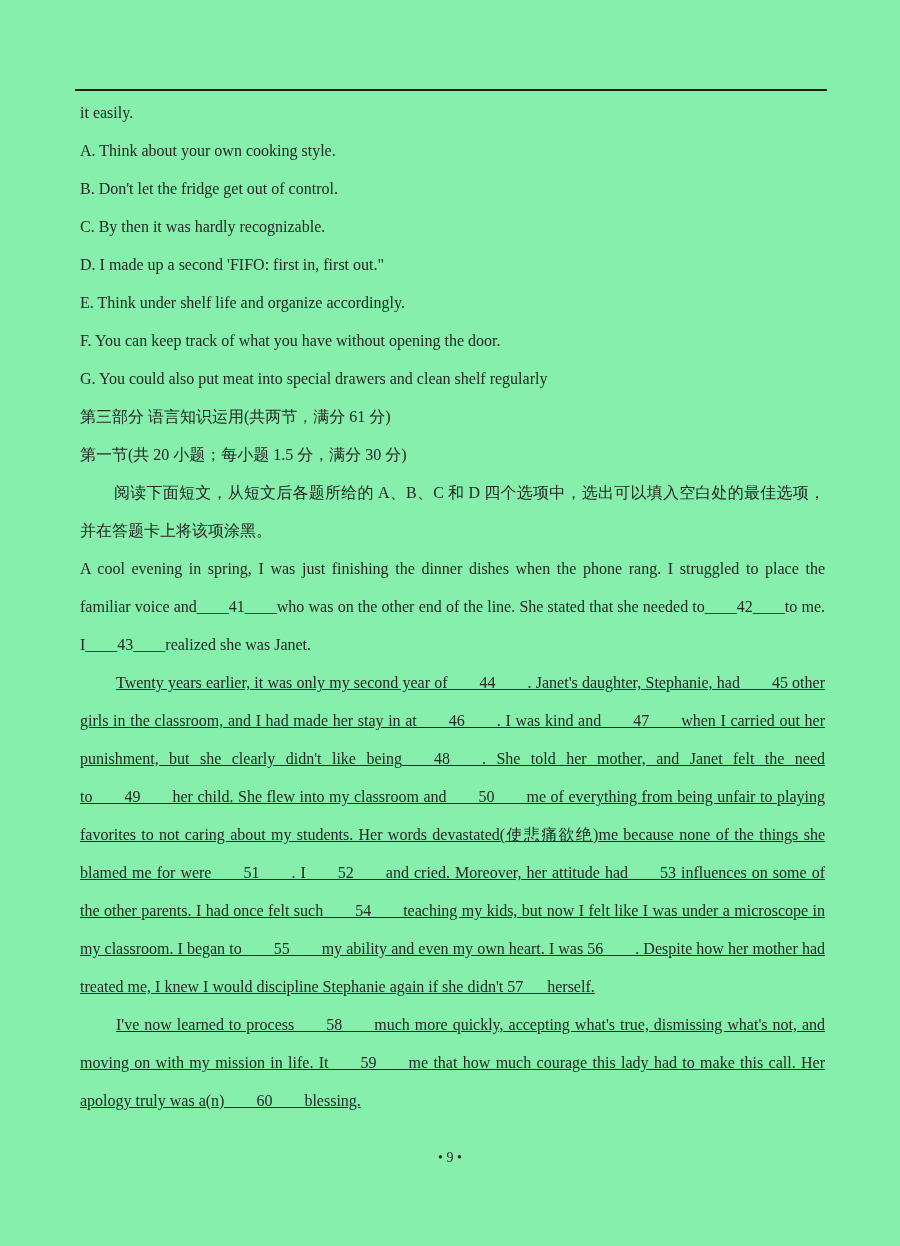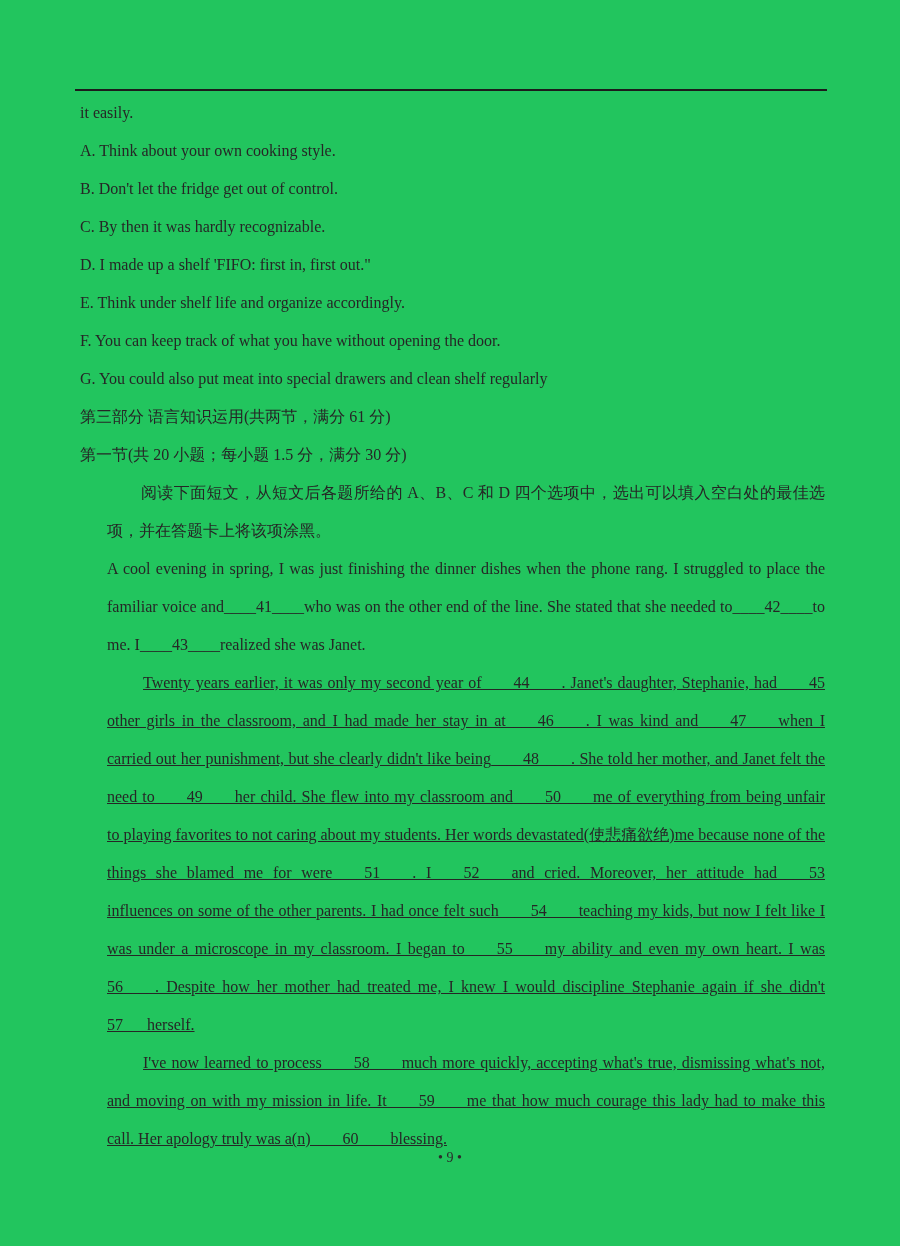--- a/index.html
+++ b/index.html
@@ -7,7 +7,7 @@
     position: relative;
     width: 900px;
     height: 1246px;
-    background: #22c55e;
+    background: #86efac;
     font-family: "Liberation Serif", "DejaVu Serif", serif;
     color: #262626;
     overflow: hidden;

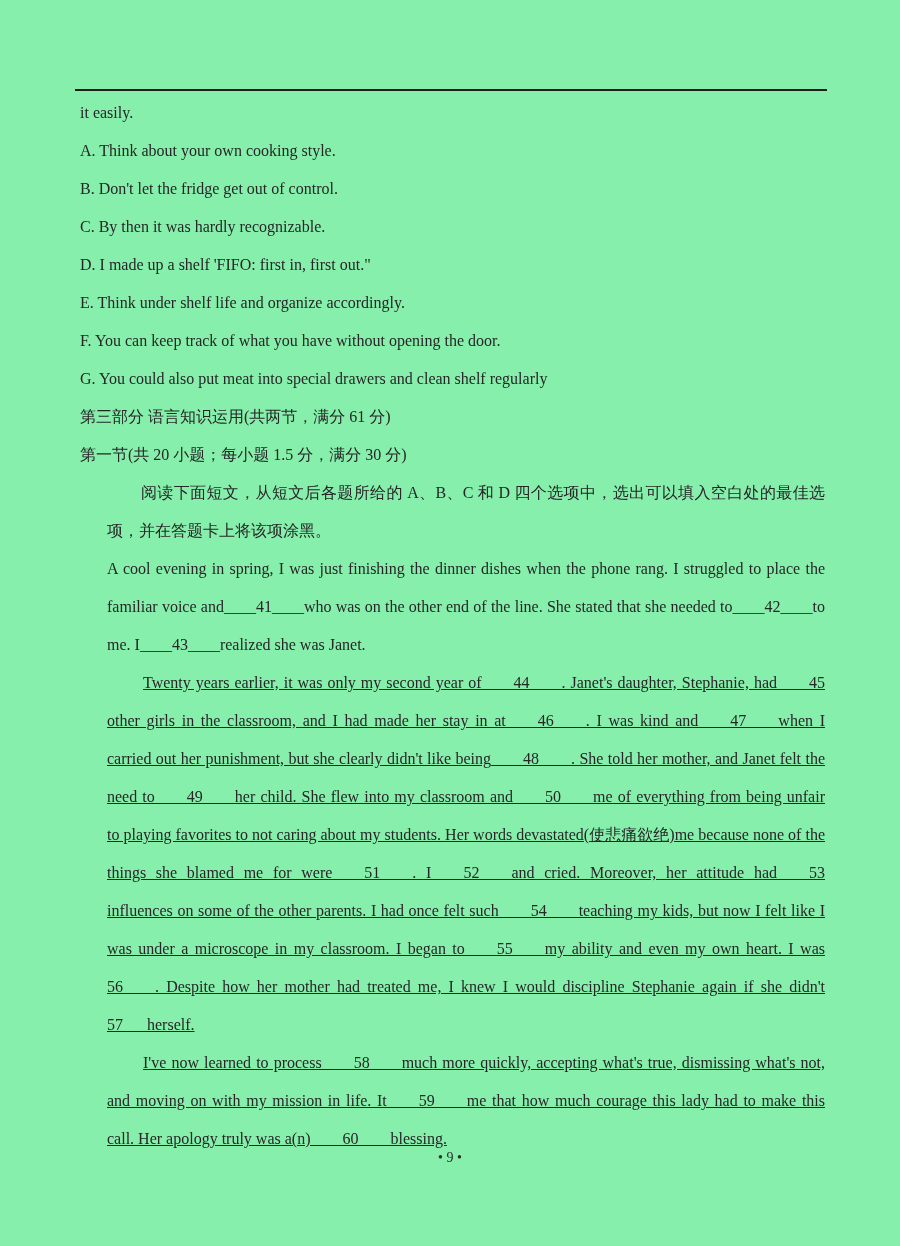--- a/index.html
+++ b/index.html
@@ -59,7 +59,7 @@
     <div class="line">A. Think about your own cooking style.</div>
     <div class="line">B. Don't let the fridge get out of control.</div>
     <div class="line">C. By then it was hardly recognizable.</div>
-    <div class="line">D. I made up a shelf 'FIFO: first in, first out."</div>
+    <div class="line">D. I made up a second 'FIFO: first in, first out."</div>
     <div class="line">E. Think under shelf life and organize accordingly.</div>
     <div class="line">F. You can keep track of what you have without opening the door.</div>
     <div class="line">G. You could also put meat into special drawers and clean shelf regularly</div>

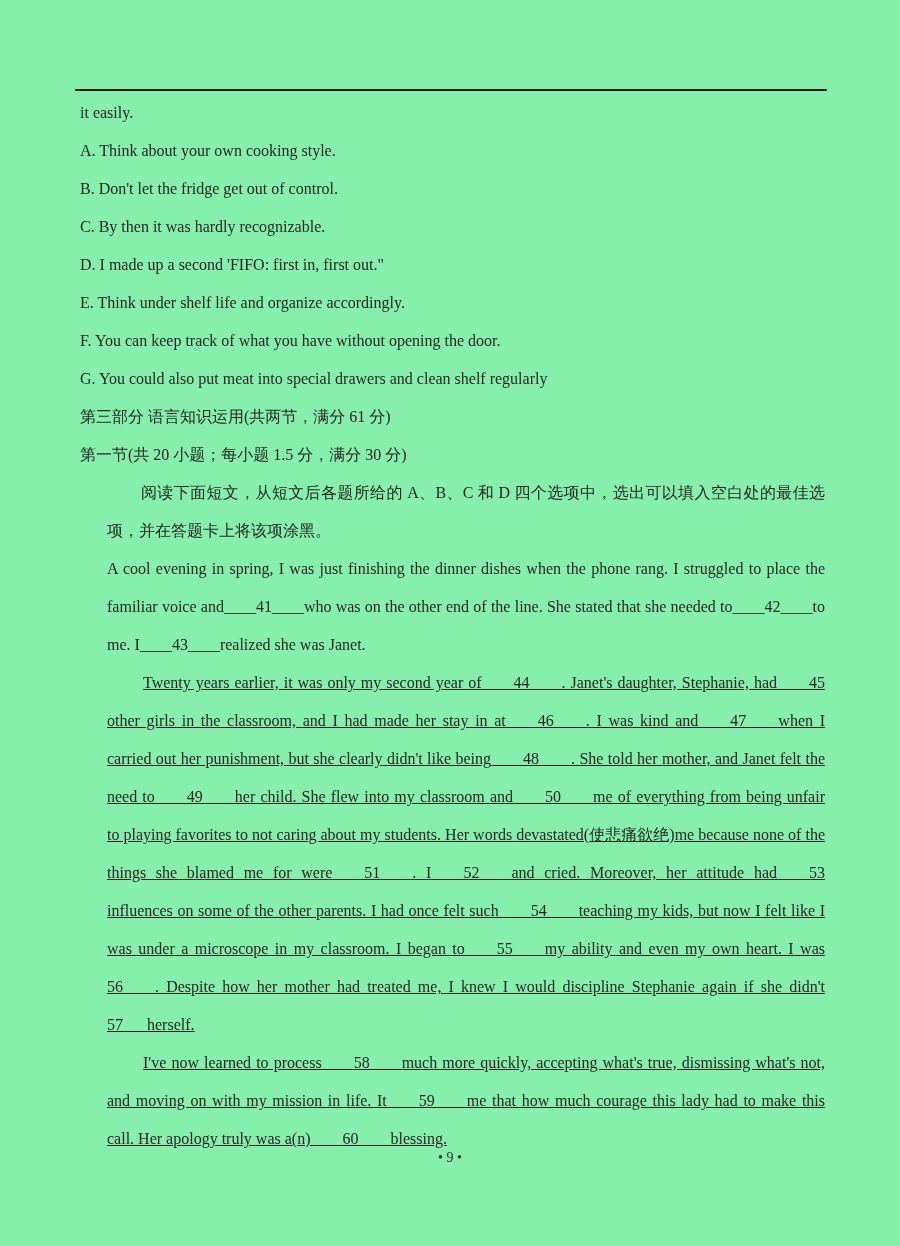--- a/index.html
+++ b/index.html
@@ -31,7 +31,6 @@
   .heading { }
   .para {
     text-align: justify;
-    margin-left: 27px;
   }
   .indent-en { text-indent: 36px; text-decoration: underline; }
   .indent-cn { text-indent: 34px; }

